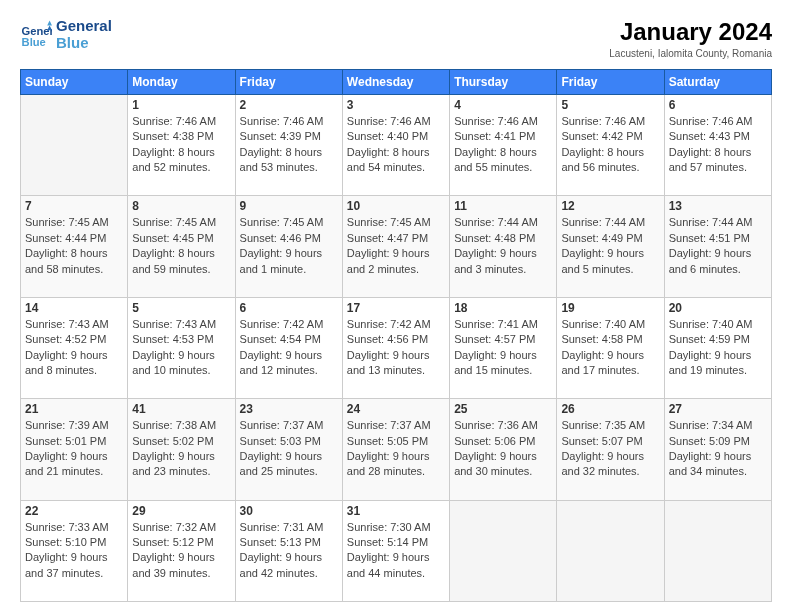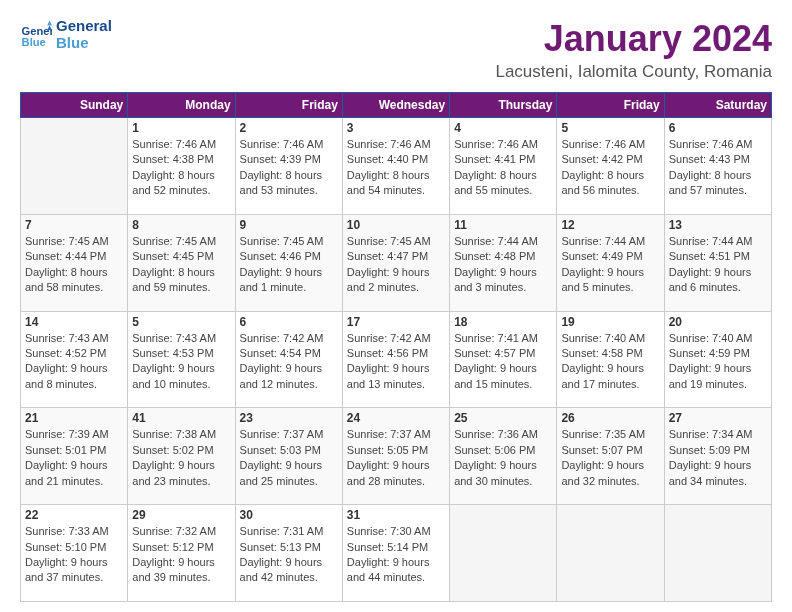--- a/index.html
+++ b/index.html
@@ -36,9 +36,9 @@
       text-align: right;
     }
     .main-title {
-      font-size: 36px;
+      font-size: 24px;
       font-weight: bold;
-      color: #701a75;
+      color: #000000;
     }
     .subtitle {
       font-size: 17px;

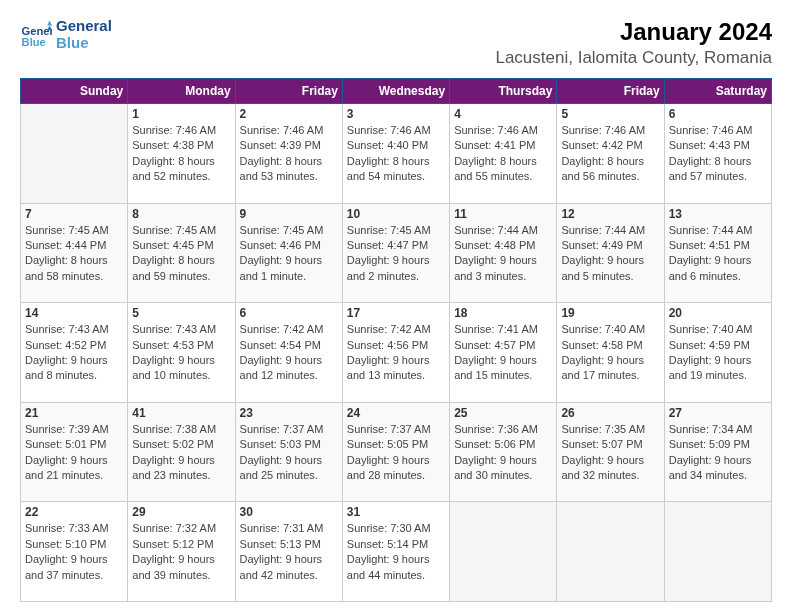--- a/index.html
+++ b/index.html
@@ -41,7 +41,7 @@
       color: #000000;
     }
     .subtitle {
-      font-size: 17px;
+      font-size: 10px;
       color: #555;
       margin-top: 2px;
     }

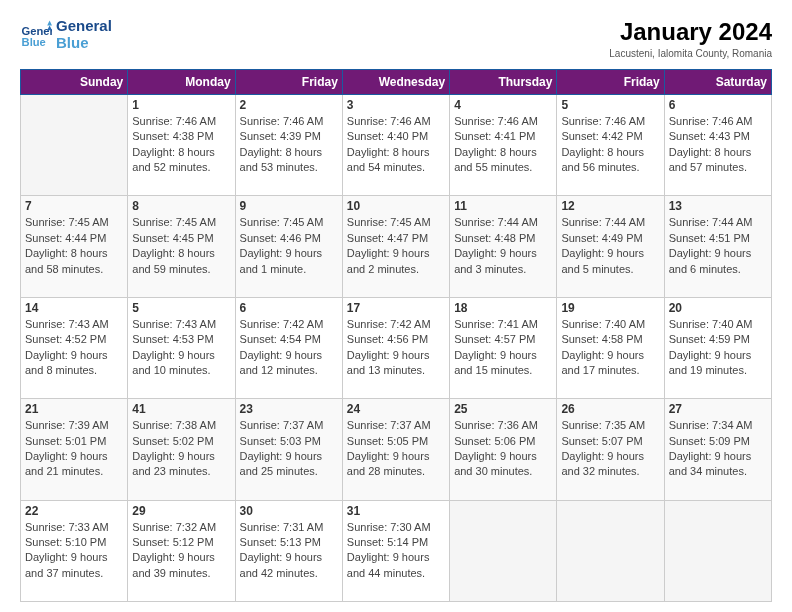--- a/index.html
+++ b/index.html
@@ -53,12 +53,12 @@
       table-layout: fixed;
     }
     .calendar th {
-      background: #701a75;
+      background: #3b82f6;
       color: #fff;
       font-size: 12px;
       font-weight: bold;
       padding: 5px 4px;
-      text-align: right;
+      text-align: left;
       border: 1px solid #1a5aa0;
     }
     .calendar td {

